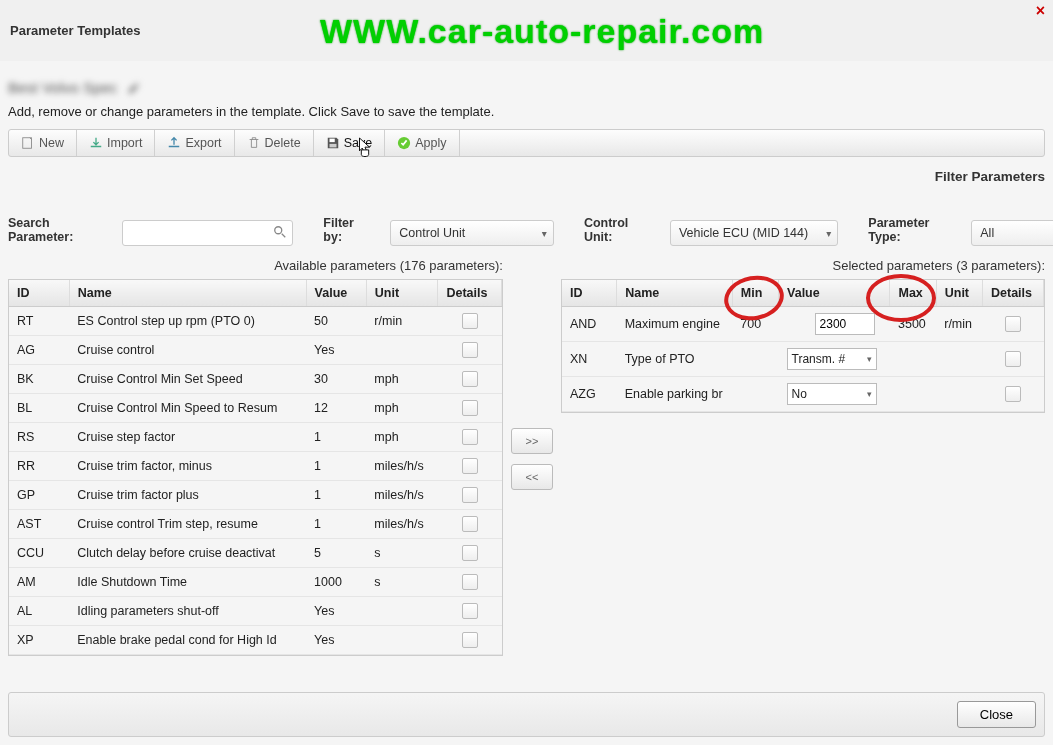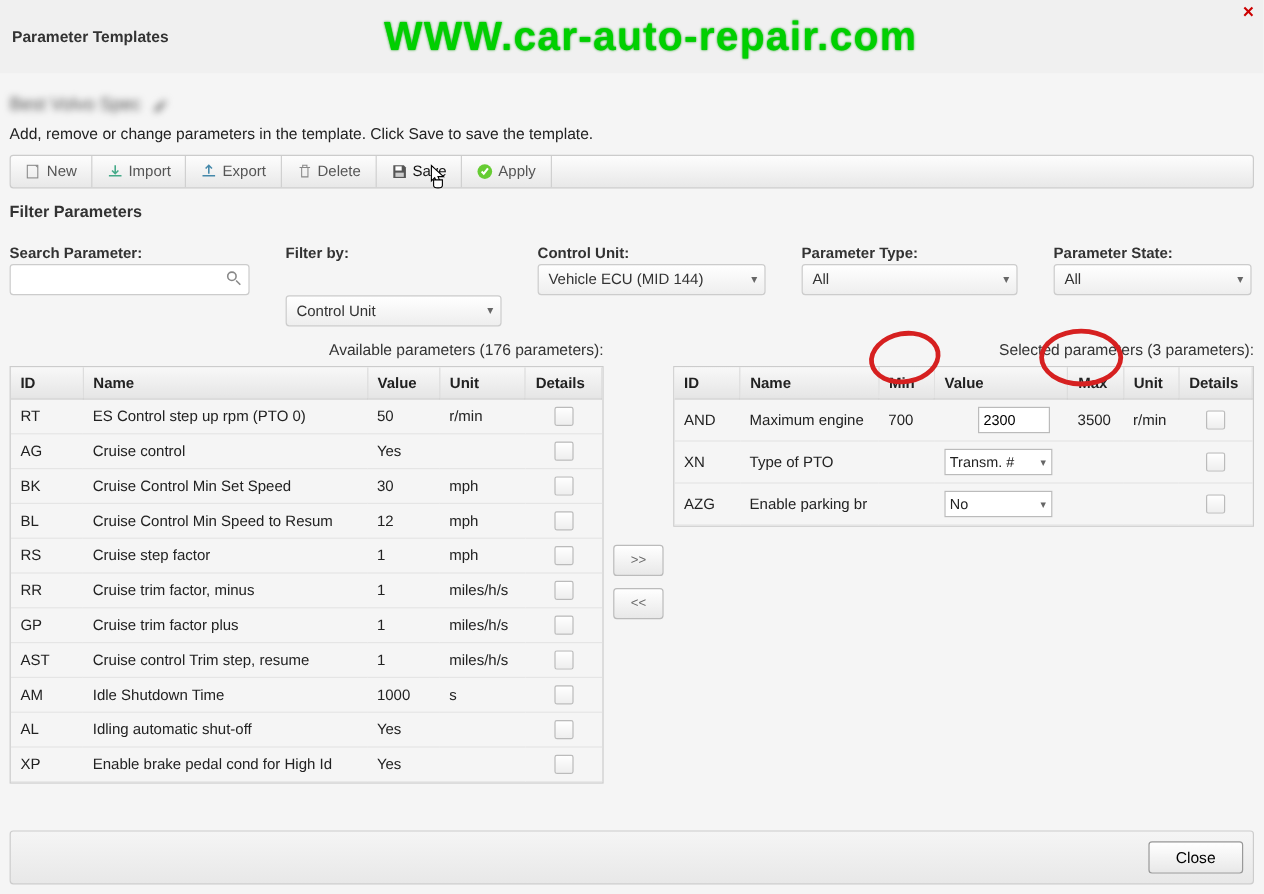--- a/index.html
+++ b/index.html
@@ -21,7 +21,7 @@
   .toolbar-btn .icn { width: 14px; height: 14px; display: inline-block; }
   .toolbar-end { flex: 1; border-right: none; }
   
-  .section-title { font-size: 13.5px; font-weight: bold; color: #333; margin: 6px 0 20px 0; }
+  .section-title { font-size: 13.5px; font-weight: bold; color: #333; margin: 6px 0 10px 0; text-align: right; }
   
   .filters-row { display: flex; gap: 30px; margin-bottom: 12px; }
   .filter-group { display: flex; flex-direction: column; gap: 0; }

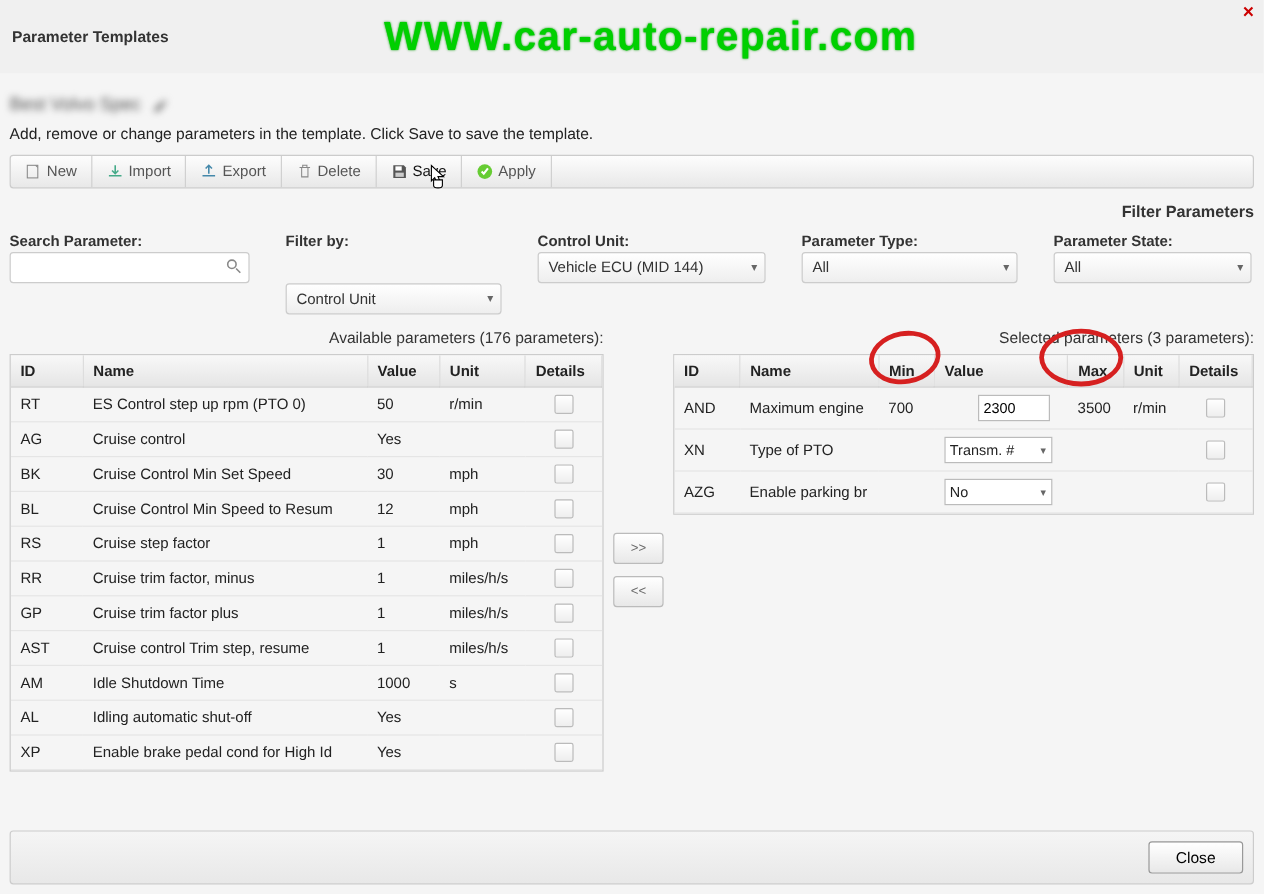--- a/index.html
+++ b/index.html
@@ -24,7 +24,7 @@
   .section-title { font-size: 13.5px; font-weight: bold; color: #333; margin: 6px 0 10px 0; text-align: right; }
   
   .filters-row { display: flex; gap: 30px; margin-bottom: 12px; }
-  .filter-group { display: flex; flex-direction: column; gap: 0; }
+  .filter-group { display: flex; flex-direction: row; gap: 20px; align-items: flex-end; }
   .filter-label { font-size: 12.5px; color: #333; font-weight: bold; margin-bottom: 2px; }
   .search-box { position: relative; width: 200px; }
   .search-box input { width: 100%; height: 26px; border: 1px solid #ccc; border-radius: 3px; padding: 2px 24px 2px 6px; font-size: 12px; }

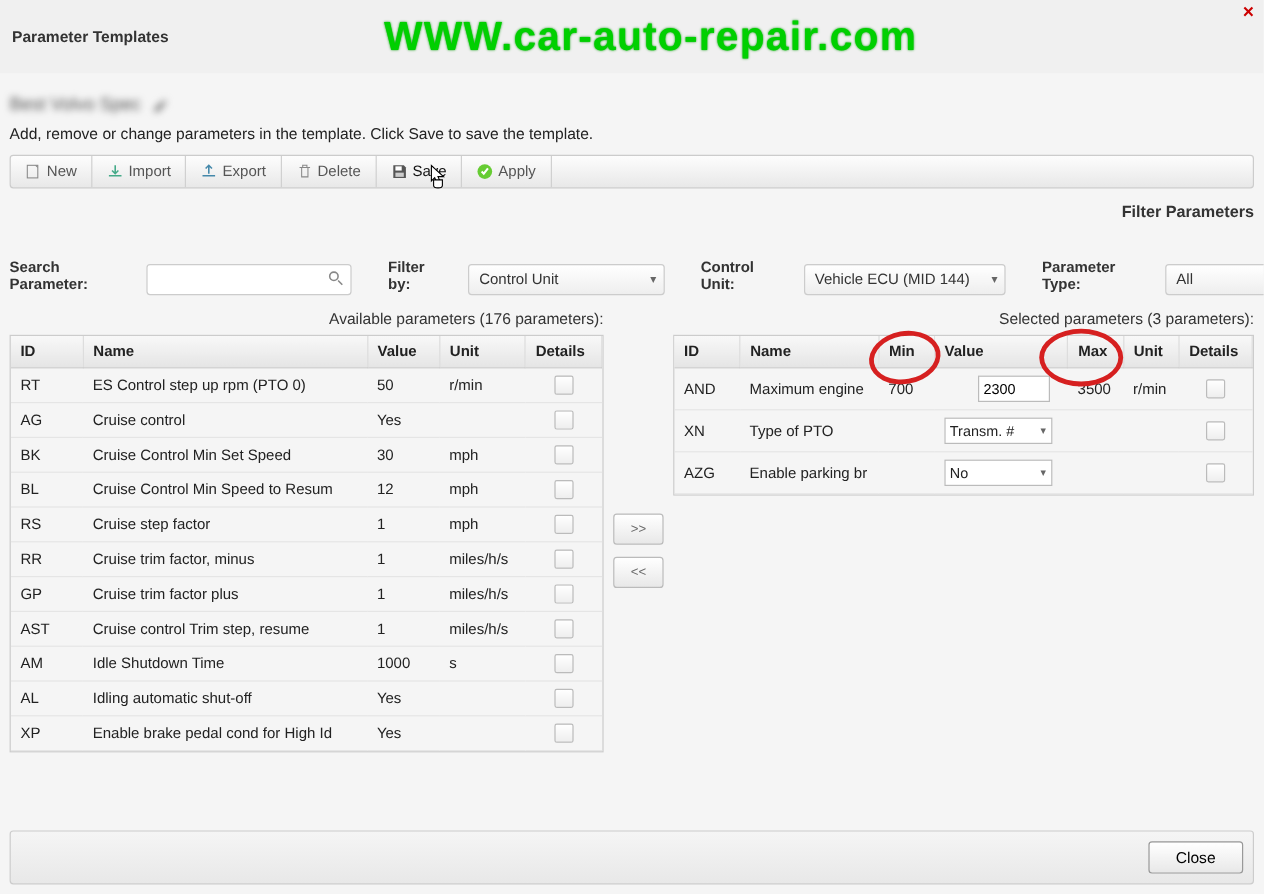--- a/index.html
+++ b/index.html
@@ -258,6 +258,15 @@
                   <td class="col-name">Cruise control Trim step, resume</td>
                   <td class="col-val">1</td>
                   <td class="col-unit">miles/h/s</td>
+                  <td class="col-det">
+                    <div class="detail-box"></div>
+                  </td>
+                </tr>
+                <tr>
+                  <td class="col-id">CCU</td>
+                  <td class="col-name">Clutch delay before cruise deactivat</td>
+                  <td class="col-val">5</td>
+                  <td class="col-unit">s</td>
                   <td class="col-det">
                     <div class="detail-box"></div>
                   </td>

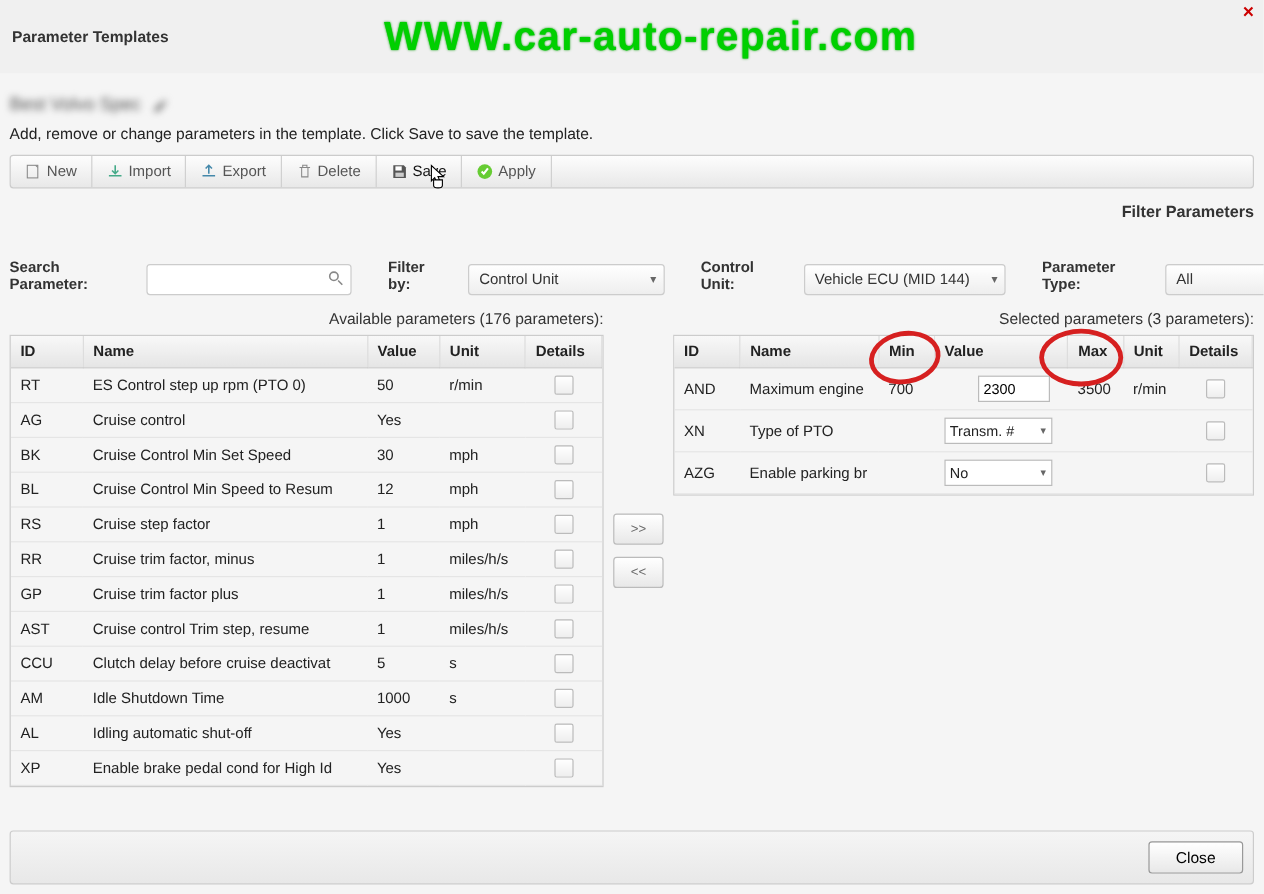--- a/index.html
+++ b/index.html
@@ -282,7 +282,7 @@
                 </tr>
                 <tr>
                   <td class="col-id">AL</td>
-                  <td class="col-name">Idling automatic shut-off</td>
+                  <td class="col-name">Idling parameters shut-off</td>
                   <td class="col-val">Yes</td>
                   <td class="col-unit"></td>
                   <td class="col-det">

